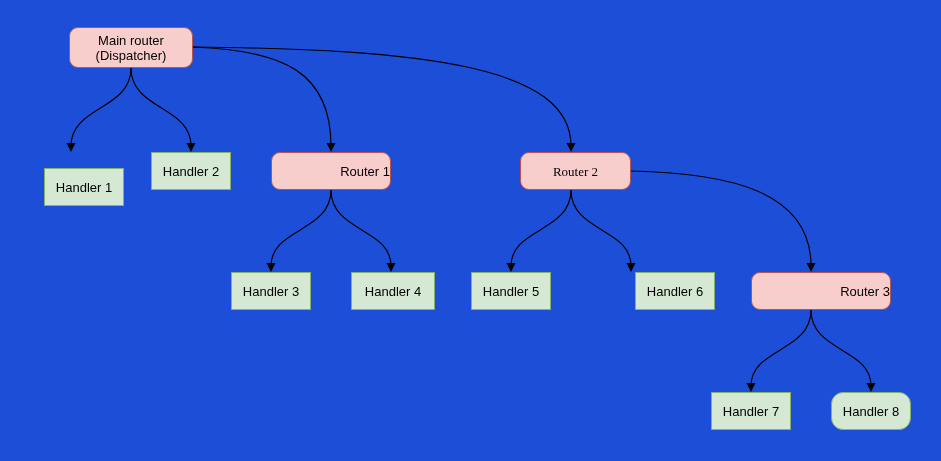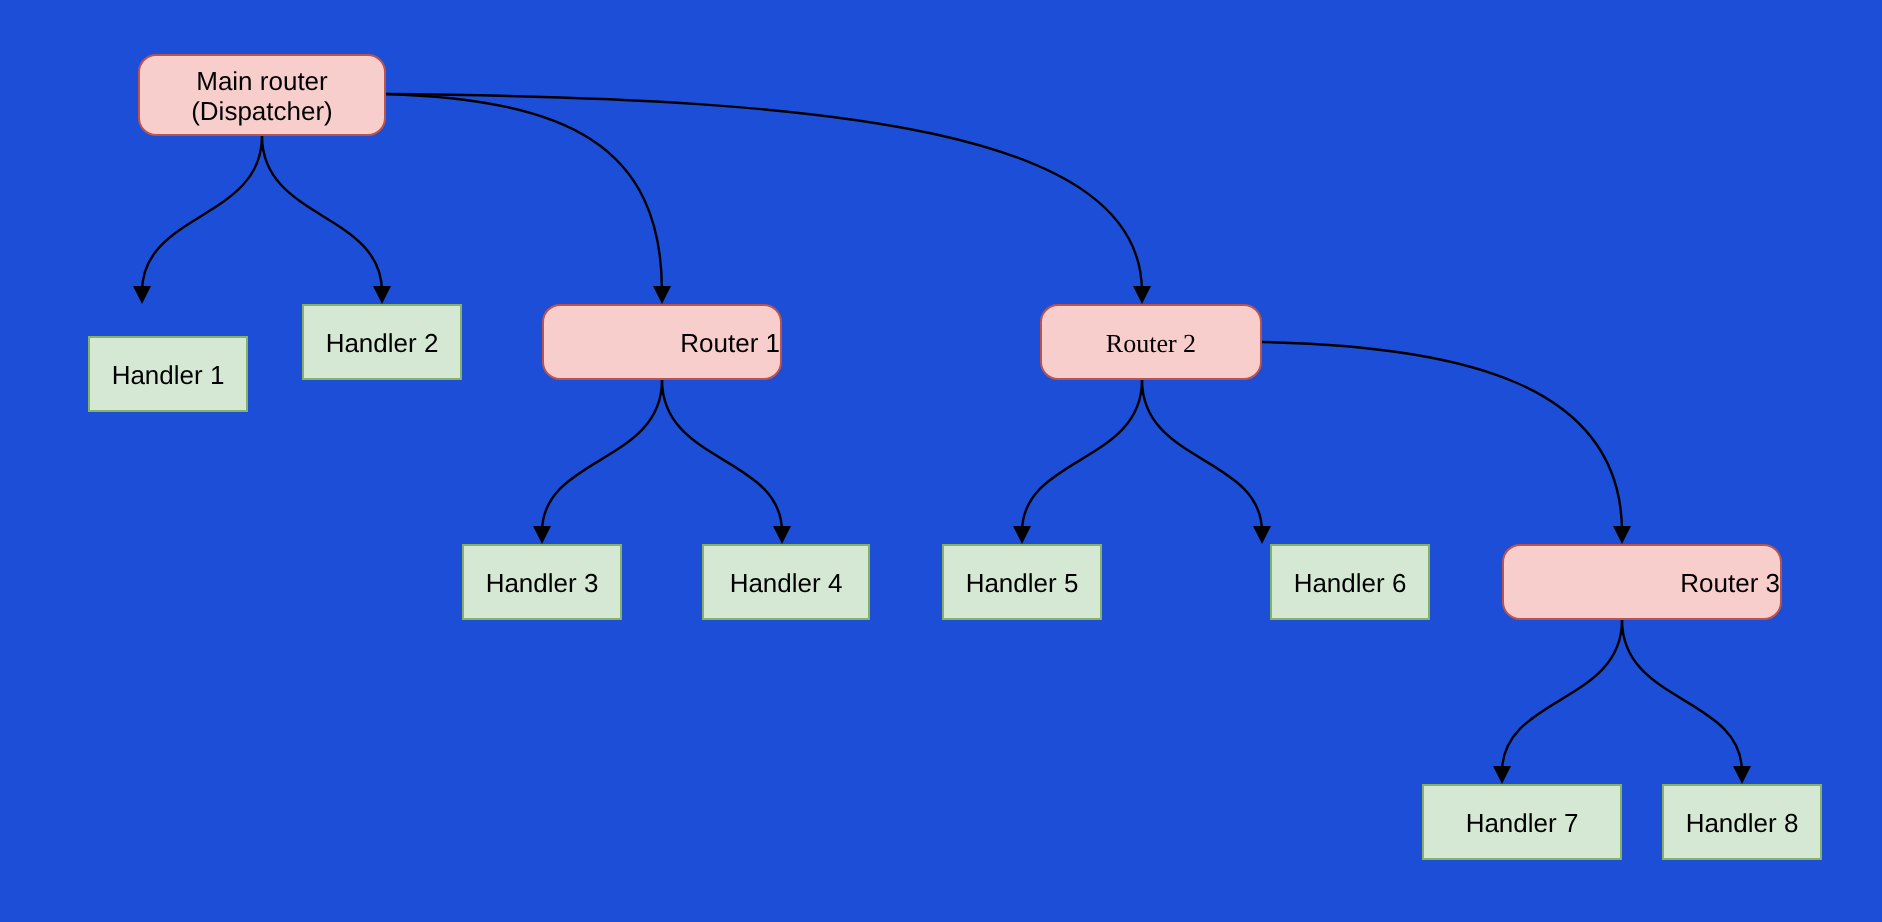--- a/index.html
+++ b/index.html
@@ -120,7 +120,7 @@
       <div class="node node-handler" style="left: 471px; top: 272px; width: 80px; height: 38px; background: rgb(213, 232, 212); border-color: rgb(130, 179, 102); color: rgb(0, 0, 0);"><span>Handler 5</span></div>
       <div class="node node-handler" style="left: 591px; top: 272px; width: 80px; height: 38px; background: rgb(213, 232, 212); border-color: rgb(130, 179, 102); color: rgb(0, 0, 0); margin-left: 44px;"><span>Handler 6</span></div>
       <div class="node node-router" style="left: 751px; top: 272px; width: 140px; height: 38px; background: rgb(248, 206, 204); border-color: rgb(184, 84, 80); color: rgb(0, 0, 0); justify-content: flex-end;"><span>Router 3</span></div>
-      <div class="node node-handler" style="left: 711px; top: 392px; width: 100px; height: 38px; background: rgb(213, 232, 212); border-color: rgb(130, 179, 102); color: rgb(0, 0, 0);"><span>Handler 7</span></div>
+      <div class="node node-handler" style="left: 711px; top: 392px; width: 80px; height: 38px; background: rgb(213, 232, 212); border-color: rgb(130, 179, 102); color: rgb(0, 0, 0);"><span>Handler 7</span></div>
       <div class="node node-handler" style="left: 831px; top: 392px; width: 80px; height: 38px; background: rgb(213, 232, 212); border-color: rgb(130, 179, 102); color: rgb(0, 0, 0);"><span>Handler 8</span></div>
     </div>
 </div>

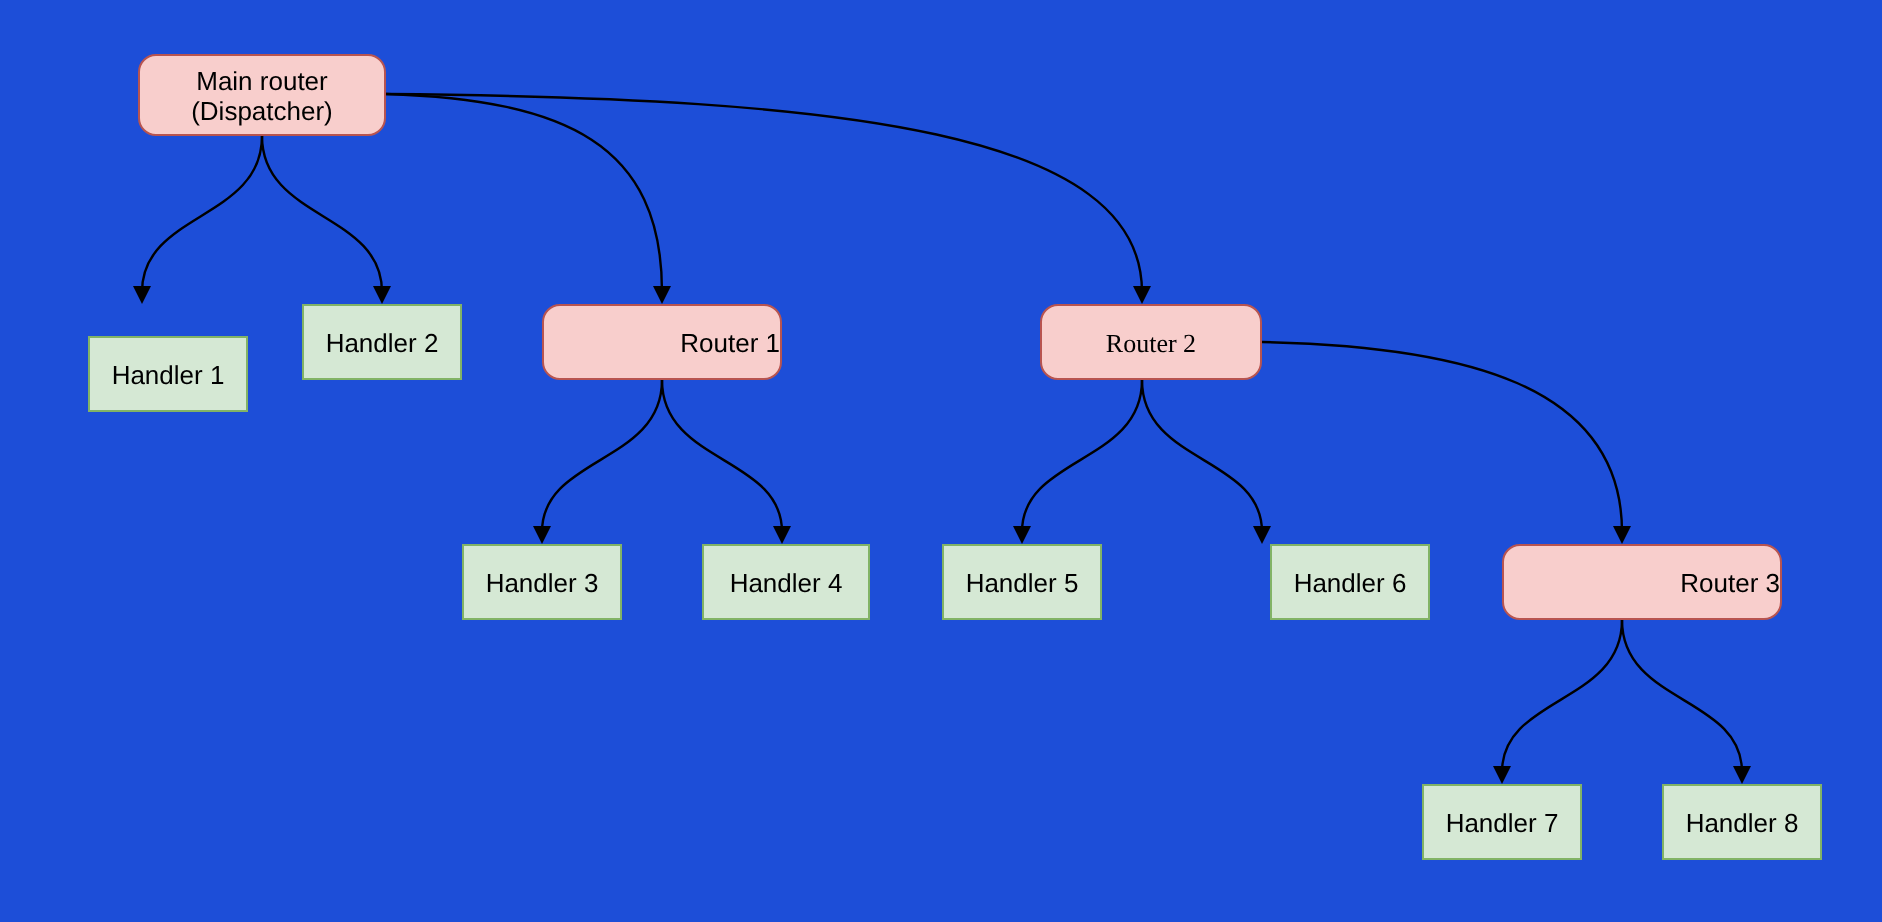--- a/index.html
+++ b/index.html
@@ -121,7 +121,7 @@
       <div class="node node-handler" style="left: 591px; top: 272px; width: 80px; height: 38px; background: rgb(213, 232, 212); border-color: rgb(130, 179, 102); color: rgb(0, 0, 0); margin-left: 44px;"><span>Handler 6</span></div>
       <div class="node node-router" style="left: 751px; top: 272px; width: 140px; height: 38px; background: rgb(248, 206, 204); border-color: rgb(184, 84, 80); color: rgb(0, 0, 0); justify-content: flex-end;"><span>Router 3</span></div>
       <div class="node node-handler" style="left: 711px; top: 392px; width: 80px; height: 38px; background: rgb(213, 232, 212); border-color: rgb(130, 179, 102); color: rgb(0, 0, 0);"><span>Handler 7</span></div>
-      <div class="node node-handler" style="left: 831px; top: 392px; width: 80px; height: 38px; background: rgb(213, 232, 212); border-color: rgb(130, 179, 102); color: rgb(0, 0, 0);"><span>Handler 8</span></div>
+      <div class="node node-handler" style="left: 831px; top: 392px; width: 80px; height: 38px; background: rgb(213, 232, 212); border-color: rgb(130, 179, 102); color: rgb(0, 0, 0); border-radius: 12px;"><span>Handler 8</span></div>
     </div>
 </div>
 

